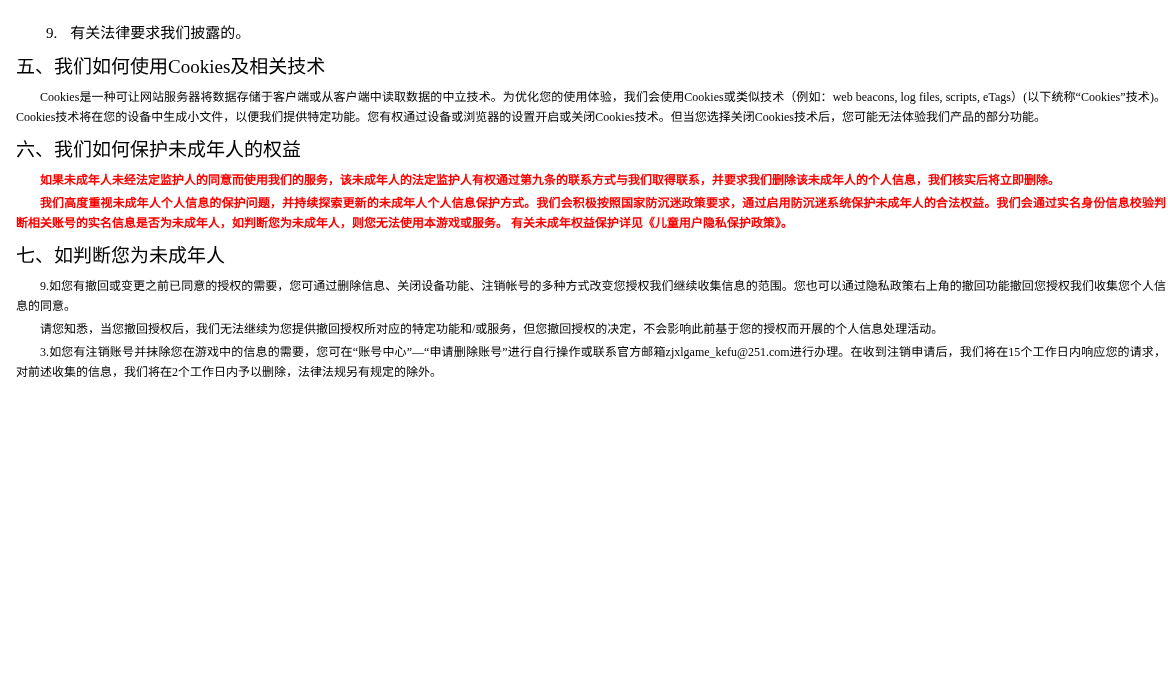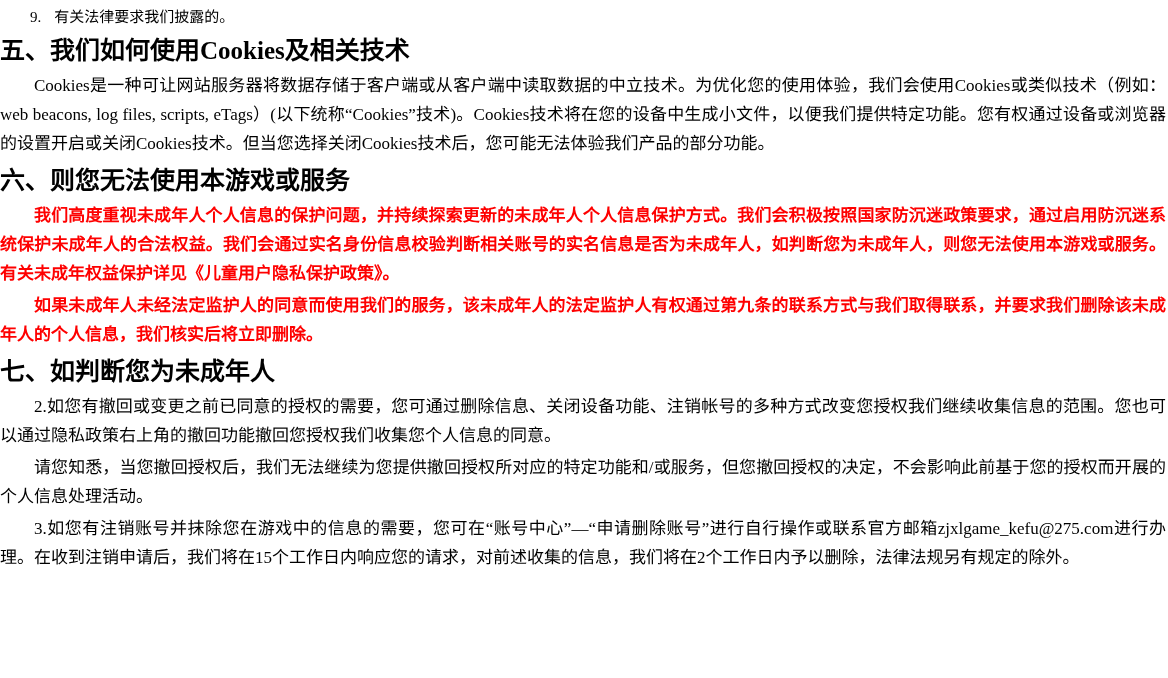--- a/index.html
+++ b/index.html
@@ -20,7 +20,8 @@
     font-family:"Liberation Serif","DejaVu Serif",serif;
   }
   .doc{
-    padding:6px 2px 0 0;
+    padding:6px 2px 0 16px;
+    margin-top:16px;
   }
   .list-item{
     margin:0 0 4px 30px;

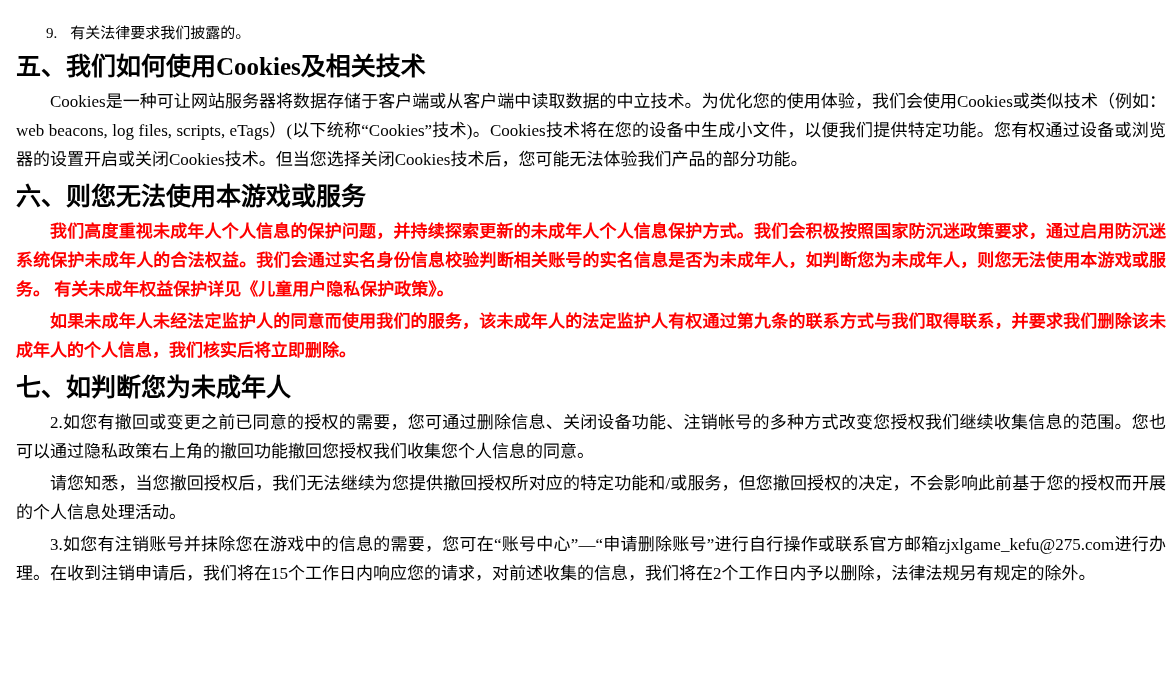--- a/index.html
+++ b/index.html
@@ -34,9 +34,9 @@
     margin-right:13px;
   }
   h2.sec-heading{
-    font-size:25px;
+    font-size:19px;
     line-height:26px;
-    font-weight:bold;
+    font-weight:normal;
     margin:10px 0 7px 0;
     color:var(--ink);
     text-align:left;

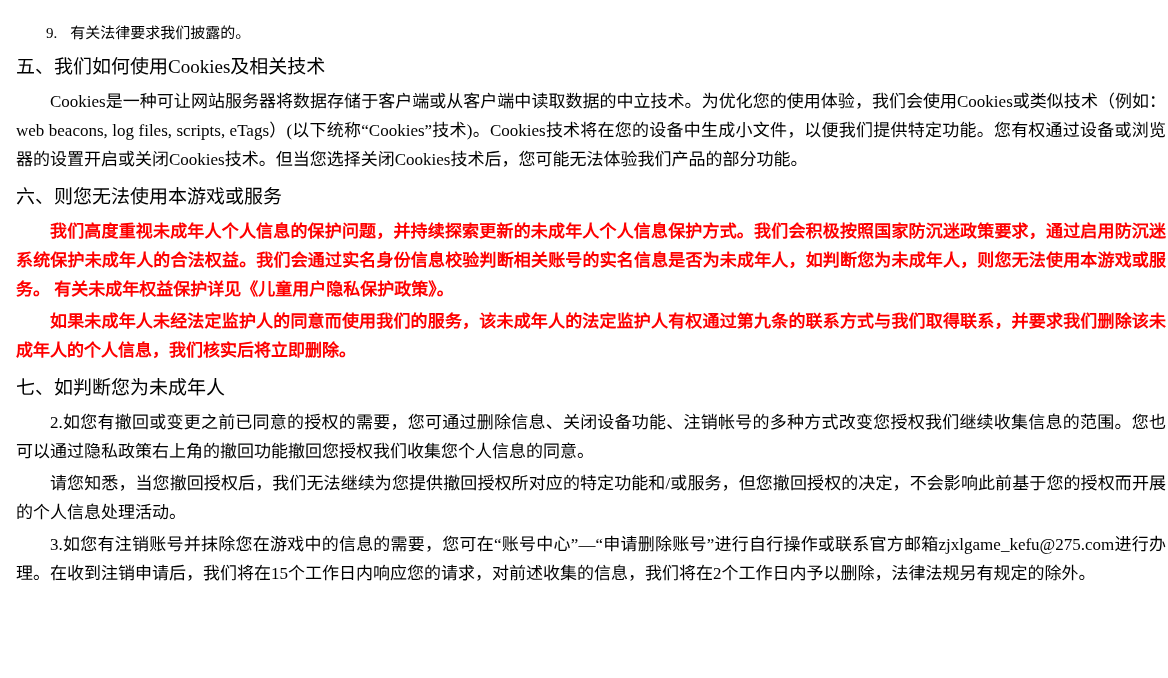--- a/index.html
+++ b/index.html
@@ -42,8 +42,8 @@
     text-align:left;
   }
   p.body-p{
-    font-size:17px;
-    line-height:29px;
+    font-size:12px;
+    line-height:20px;
     margin:3px 0;
     text-indent:2em;
     text-align:justify;

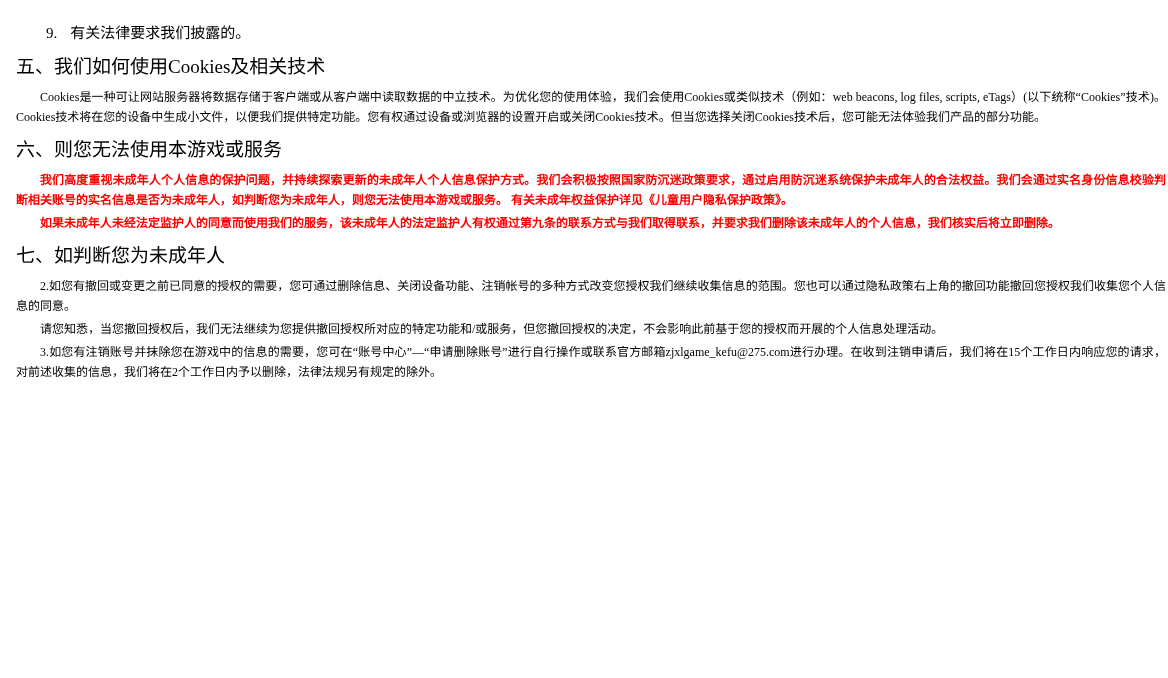--- a/index.html
+++ b/index.html
@@ -66,7 +66,7 @@
 
   <p class="body-p">Cookies是一种可让网站服务器将数据存储于客户端或从客户端中读取数据的中立技术。为优化您的使用体验，我们会使用Cookies或类似技术（例如：web beacons, log files, scripts, eTags）(以下统称“Cookies”技术)。Cookies技术将在您的设备中生成小文件，以便我们提供特定功能。您有权通过设备或浏览器的设置开启或关闭Cookies技术。但当您选择关闭Cookies技术后，您可能无法体验我们产品的部分功能。</p>
 
-  <h2 class="sec-heading">六、则您无法使用本游戏或服务</h2>
+  <h2 class="sec-heading">六、我们如何保护未成年人的权益</h2>
 
   <p class="body-p red-p">我们高度重视未成年人个人信息的保护问题，并持续探索更新的未成年人个人信息保护方式。我们会积极按照国家防沉迷政策要求，通过启用防沉迷系统保护未成年人的合法权益。我们会通过实名身份信息校验判断相关账号的实名信息是否为未成年人，如判断您为未成年人，则您无法使用本游戏或服务。 有关未成年权益保护详见《儿童用户隐私保护政策》。</p>
   <p class="body-p red-p">如果未成年人未经法定监护人的同意而使用我们的服务，该未成年人的法定监护人有权通过第九条的联系方式与我们取得联系，并要求我们删除该未成年人的个人信息，我们核实后将立即删除。</p>

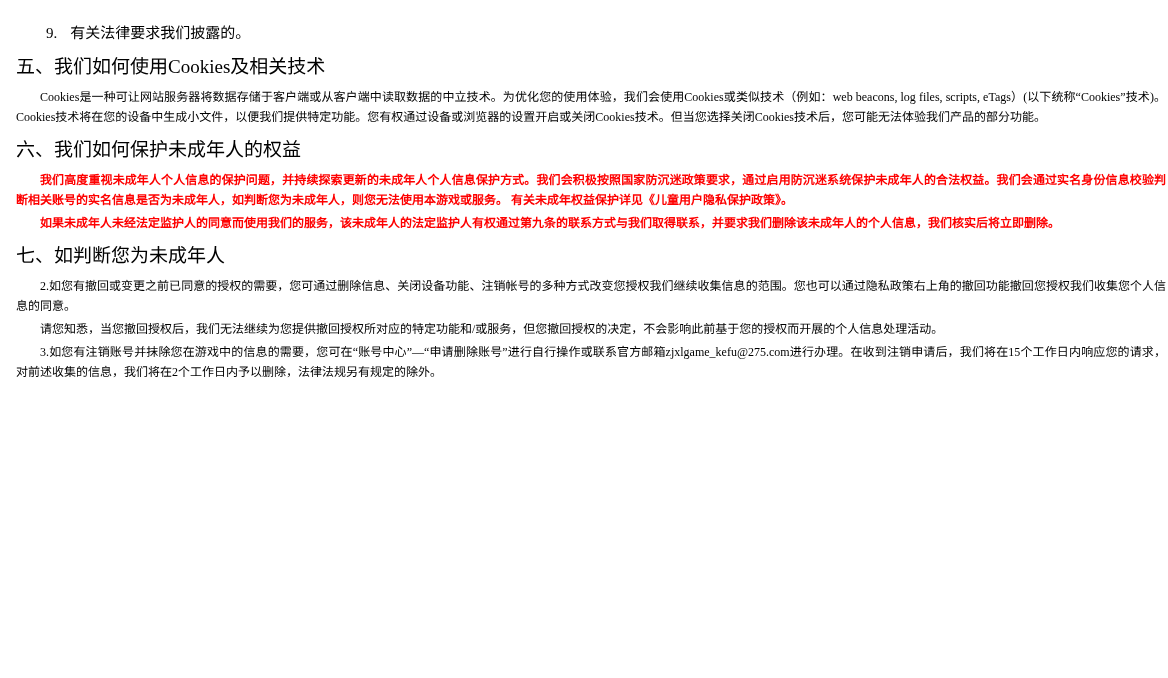--- a/index.html
+++ b/index.html
@@ -68,8 +68,8 @@
 
   <h2 class="sec-heading">六、我们如何保护未成年人的权益</h2>
 
+  <p class="body-p red-p">如果未成年人未经法定监护人的同意而使用我们的服务，该未成年人的法定监护人有权通过第九条的联系方式与我们取得联系，并要求我们删除该未成年人的个人信息，我们核实后将立即删除。</p>
   <p class="body-p red-p">我们高度重视未成年人个人信息的保护问题，并持续探索更新的未成年人个人信息保护方式。我们会积极按照国家防沉迷政策要求，通过启用防沉迷系统保护未成年人的合法权益。我们会通过实名身份信息校验判断相关账号的实名信息是否为未成年人，如判断您为未成年人，则您无法使用本游戏或服务。 有关未成年权益保护详见《儿童用户隐私保护政策》。</p>
-  <p class="body-p red-p">如果未成年人未经法定监护人的同意而使用我们的服务，该未成年人的法定监护人有权通过第九条的联系方式与我们取得联系，并要求我们删除该未成年人的个人信息，我们核实后将立即删除。</p>
 
   <h2 class="sec-heading">七、如判断您为未成年人</h2>
 

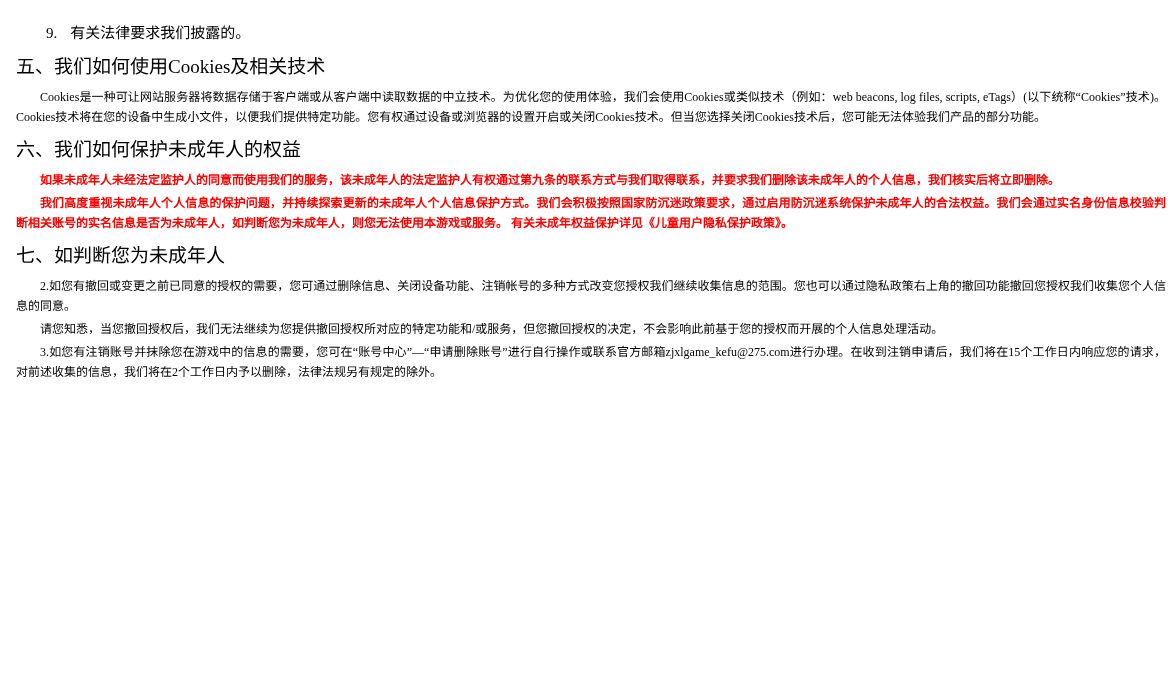--- a/index.html
+++ b/index.html
@@ -73,7 +73,7 @@
 
   <h2 class="sec-heading">七、如判断您为未成年人</h2>
 
-  <p class="body-p">2.如您有撤回或变更之前已同意的授权的需要，您可通过删除信息、关闭设备功能、注销帐号的多种方式改变您授权我们继续收集信息的范围。您也可以通过隐私政策右上角的撤回功能撤回您授权我们收集您个人信息的同意。</p>
+  <p class="body-p">9.如您有撤回或变更之前已同意的授权的需要，您可通过删除信息、关闭设备功能、注销帐号的多种方式改变您授权我们继续收集信息的范围。您也可以通过隐私政策右上角的撤回功能撤回您授权我们收集您个人信息的同意。</p>
   <p class="body-p">请您知悉，当您撤回授权后，我们无法继续为您提供撤回授权所对应的特定功能和/或服务，但您撤回授权的决定，不会影响此前基于您的授权而开展的个人信息处理活动。</p>
   <p class="body-p">3.如您有注销账号并抹除您在游戏中的信息的需要，您可在“账号中心”—“申请删除账号”进行自行操作或联系官方邮箱zjxlgame_kefu@275.com进行办理。在收到注销申请后，我们将在15个工作日内响应您的请求，对前述收集的信息，我们将在2个工作日内予以删除，法律法规另有规定的除外。</p>
 

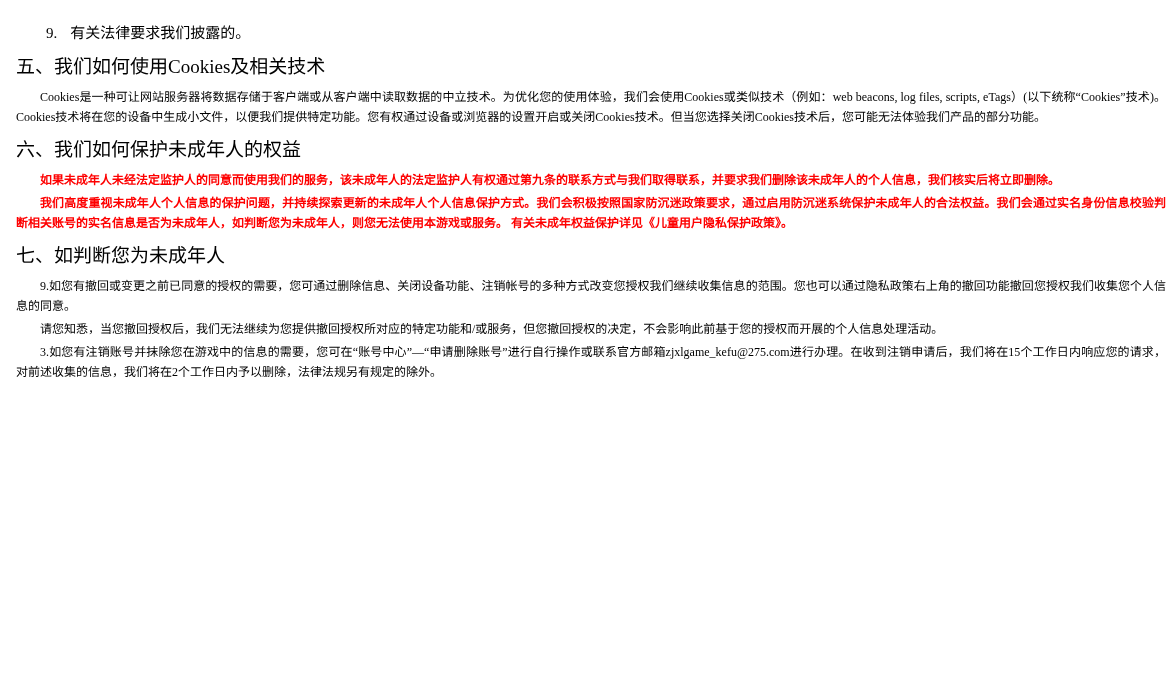--- a/index.html
+++ b/index.html
@@ -75,7 +75,7 @@
 
   <p class="body-p">9.如您有撤回或变更之前已同意的授权的需要，您可通过删除信息、关闭设备功能、注销帐号的多种方式改变您授权我们继续收集信息的范围。您也可以通过隐私政策右上角的撤回功能撤回您授权我们收集您个人信息的同意。</p>
   <p class="body-p">请您知悉，当您撤回授权后，我们无法继续为您提供撤回授权所对应的特定功能和/或服务，但您撤回授权的决定，不会影响此前基于您的授权而开展的个人信息处理活动。</p>
-  <p class="body-p">3.如您有注销账号并抹除您在游戏中的信息的需要，您可在“账号中心”—“申请删除账号”进行自行操作或联系官方邮箱zjxlgame_kefu@275.com进行办理。在收到注销申请后，我们将在15个工作日内响应您的请求，对前述收集的信息，我们将在2个工作日内予以删除，法律法规另有规定的除外。</p>
+  <p class="body-p">3.如您有注销账号并抹除您在游戏中的信息的需要，您可在“账号中心”—“申请删除账号”进行自行操作或联系官方邮箱zjxlgame_kefu@251.com进行办理。在收到注销申请后，我们将在15个工作日内响应您的请求，对前述收集的信息，我们将在2个工作日内予以删除，法律法规另有规定的除外。</p>
 
 </div>
 

